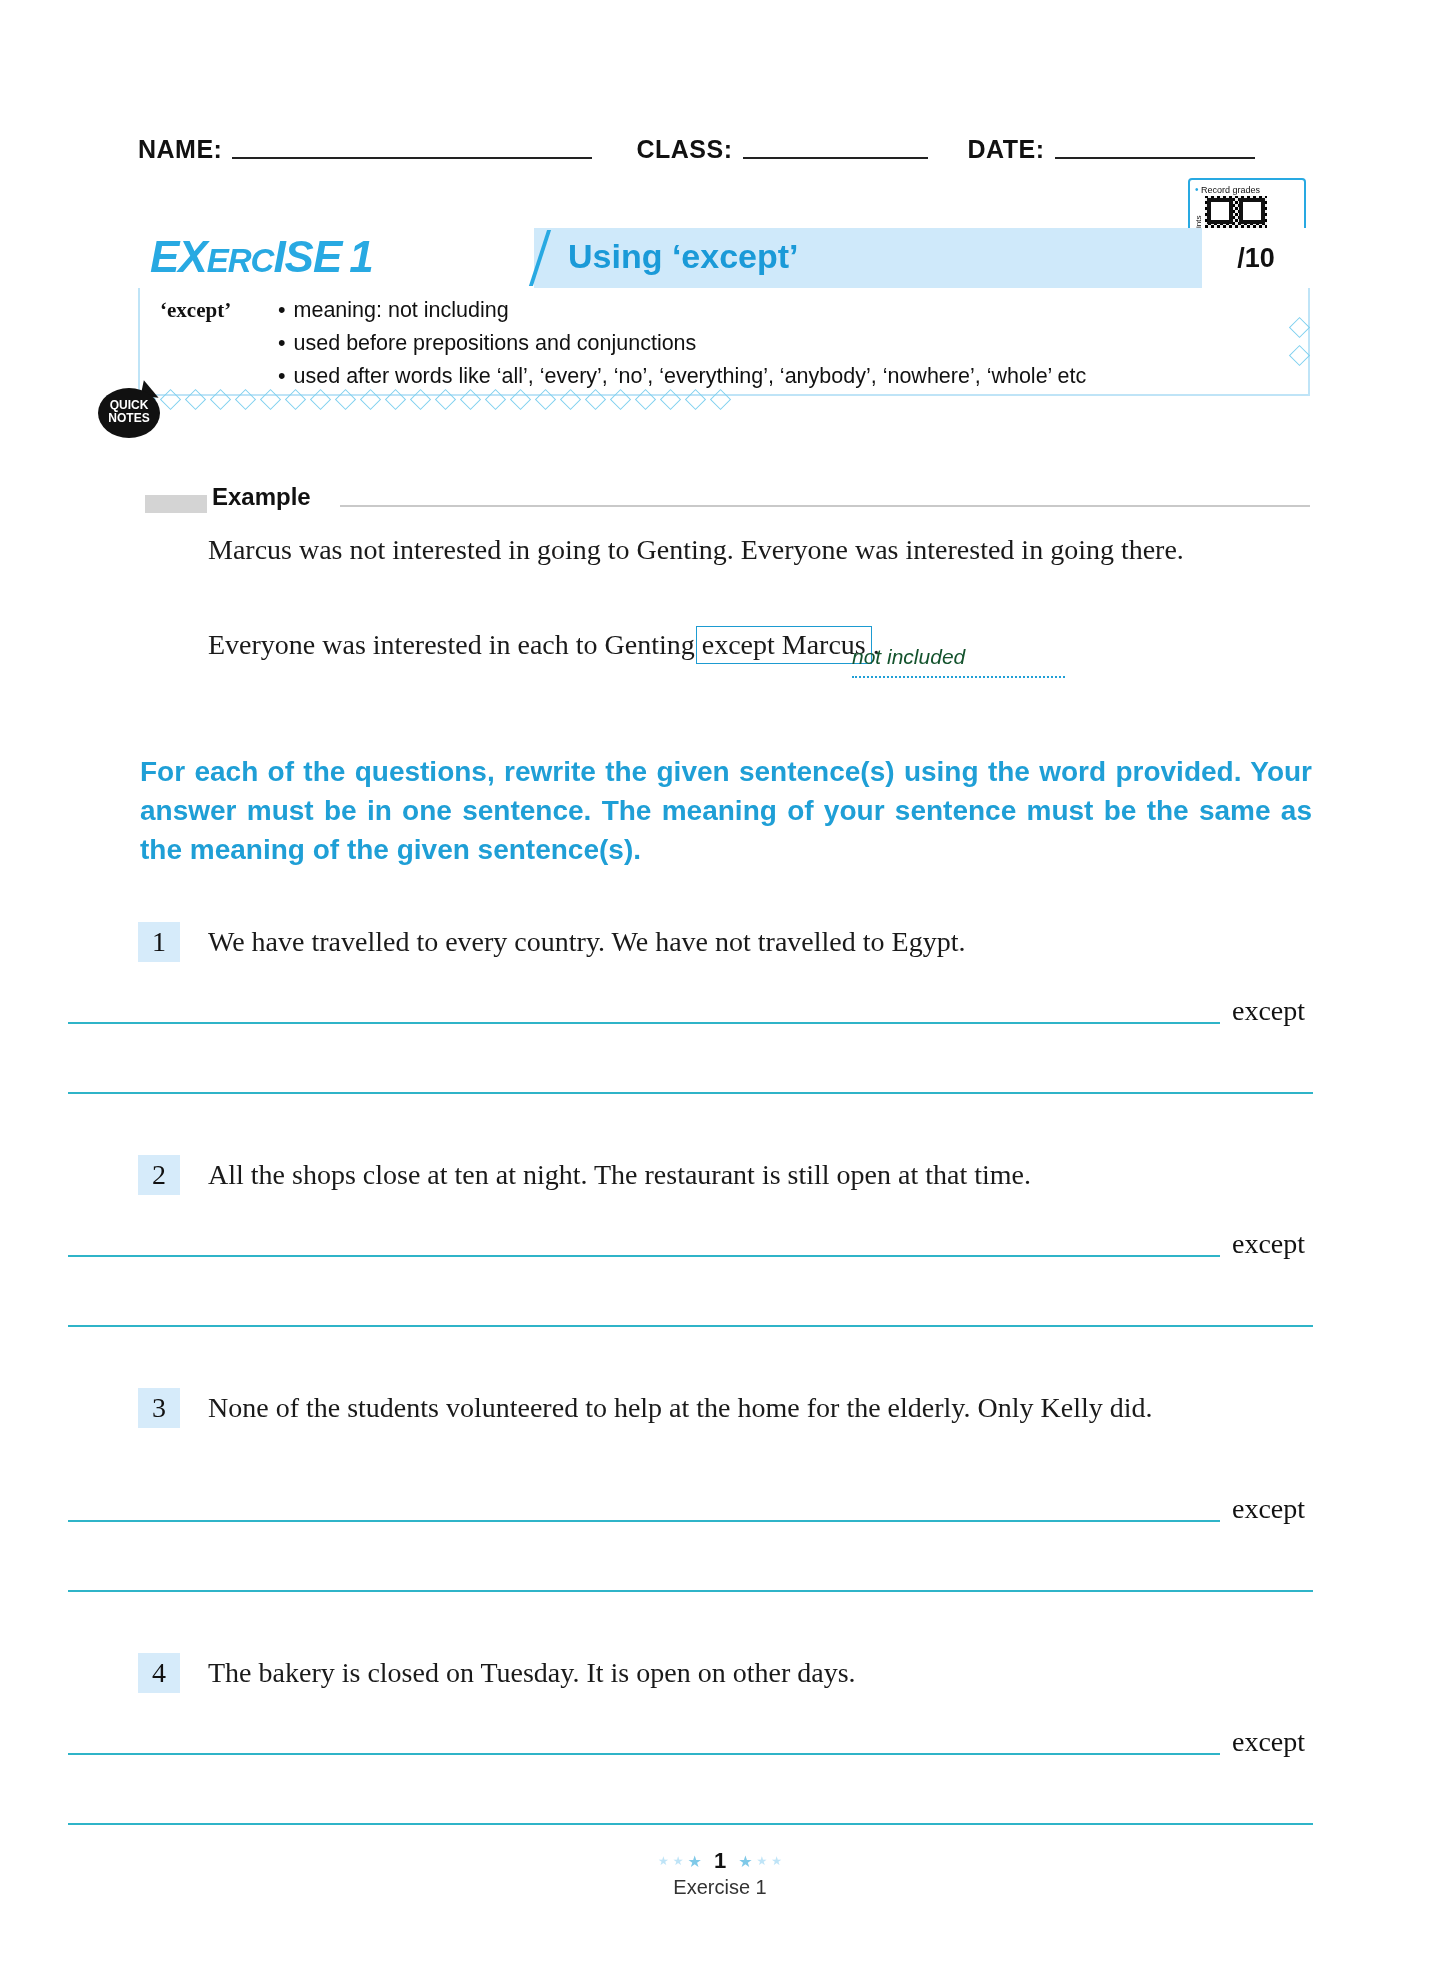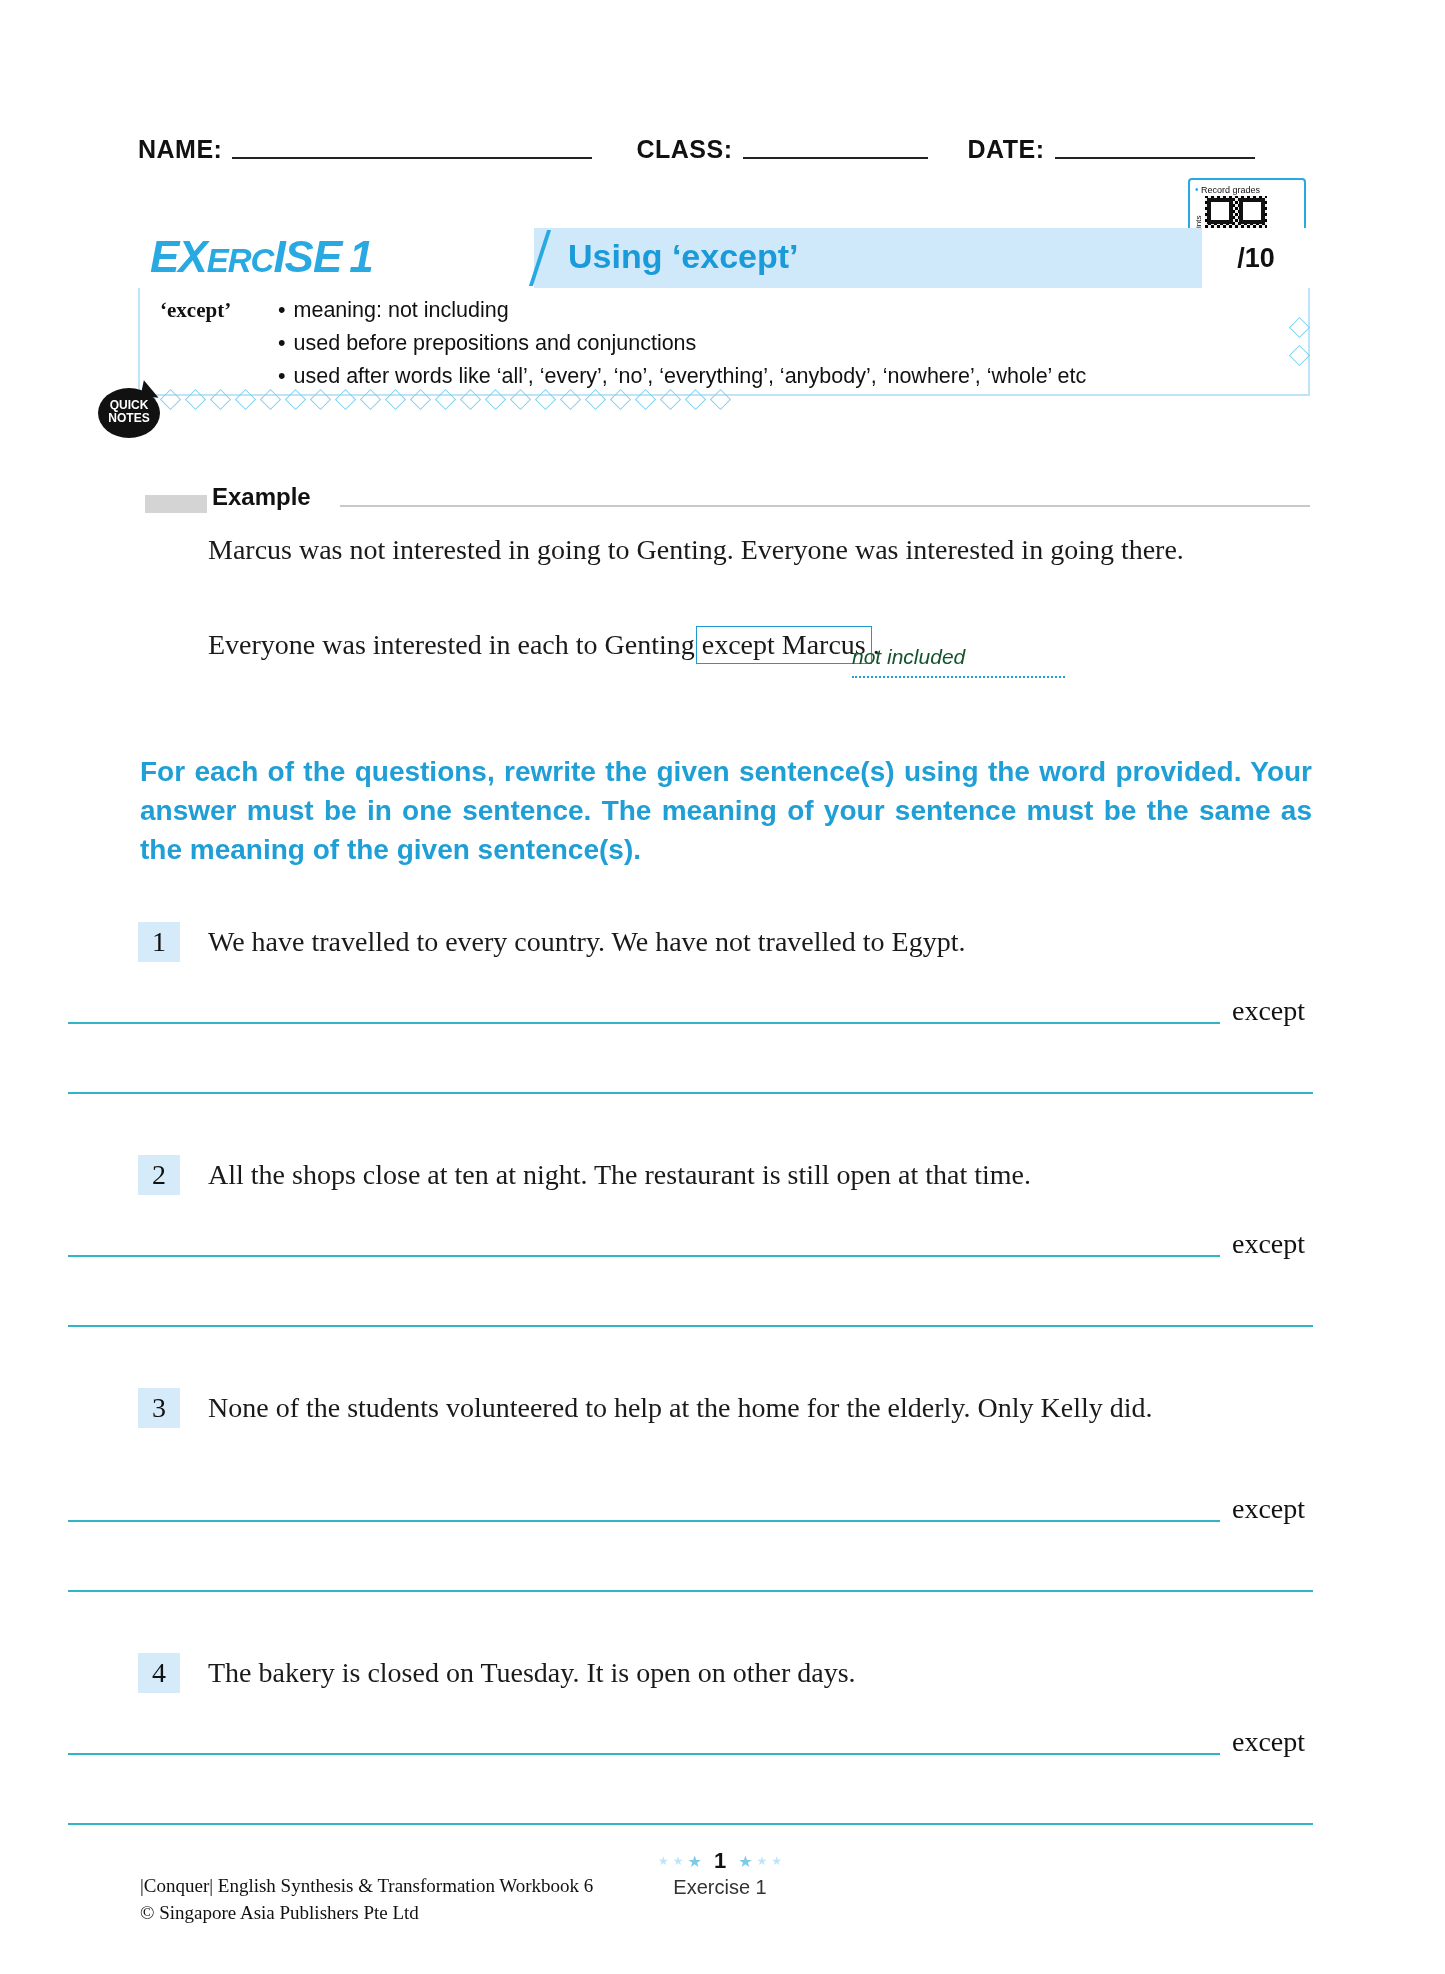--- a/index.html
+++ b/index.html
@@ -533,10 +533,6 @@
   <div class="ans-word" style="left:1232px; top:1726px;">except</div>
   <div class="ans-line" style="top:1823px; width:1245px;"></div>
 
-  <div class="footer-left">
-    <div>|Conquer| English Synthesis &amp; Transformation Workbook 6</div>
-    <div>© Singapore Asia Publishers Pte Ltd</div>
-  </div>
   <div class="footer-center">
     <div class="star-row">
       <span class="star-sm">★</span>

